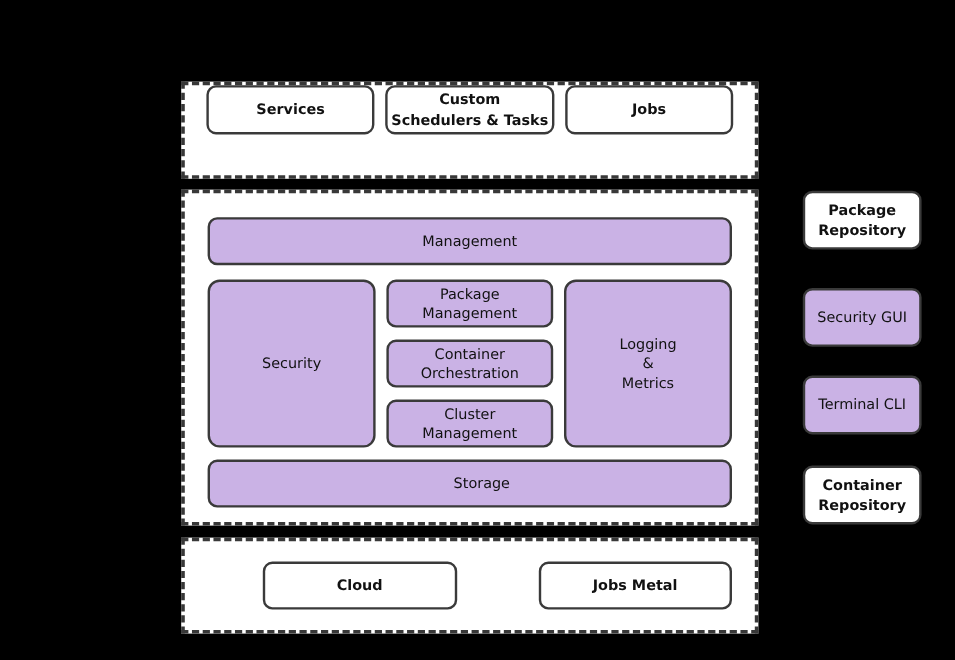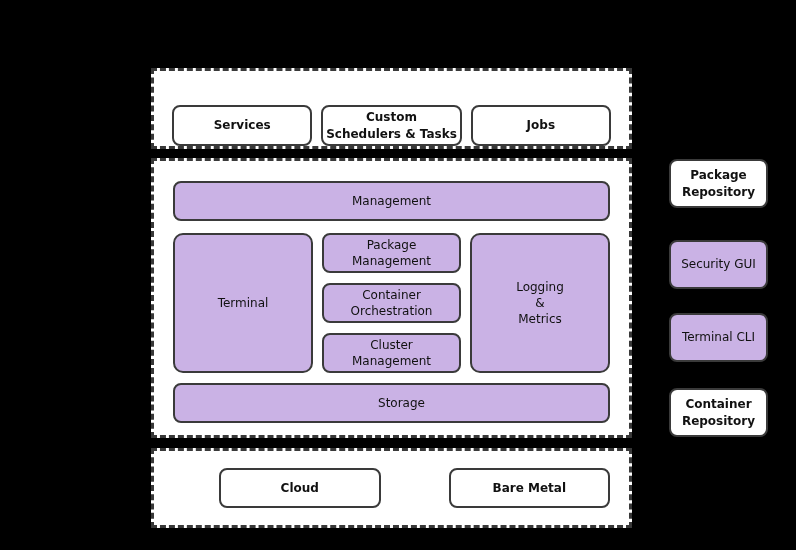--- a/index.html
+++ b/index.html
@@ -19,7 +19,7 @@
     border:3px dashed var(--dash,#383838);
   }
   .panel-workloads{left:151px;top:68px;width:481px;height:81px;
-    display:flex;align-items:flex-end;gap:9px;padding:0 18px;}
+    display:flex;align-items:flex-start;gap:9px;padding:0 18px;}
   .panel-platform{left:151px;top:158px;width:481px;height:280px;
     box-sizing:border-box;padding:20px 19px 18px;}
   .panel-infrastructure{left:151px;top:448px;width:481px;height:80px;

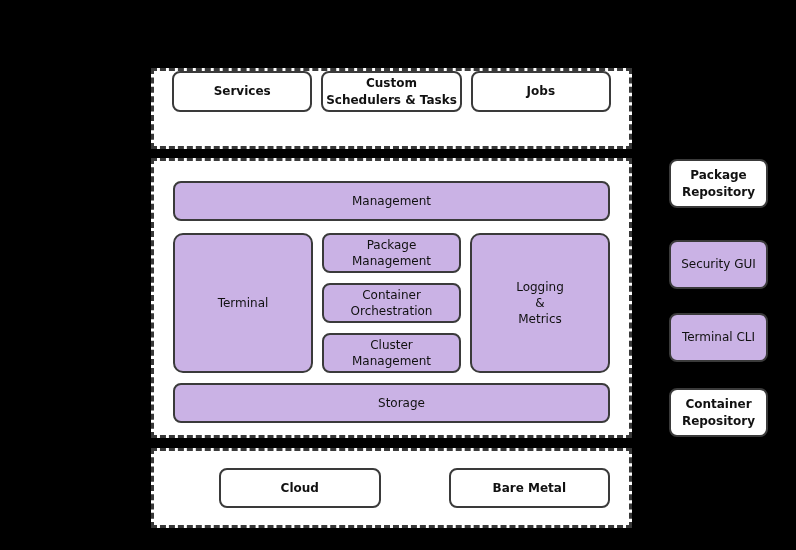--- a/index.html
+++ b/index.html
@@ -79,7 +79,7 @@
     <div class="module row-networking">Management</div>
 
     <div class="platform-mid">
-      <div class="module col-side">Terminal</div>
+      <div class="module col-side">Security</div>
 
       <div class="col-center">
         <div class="module">Package

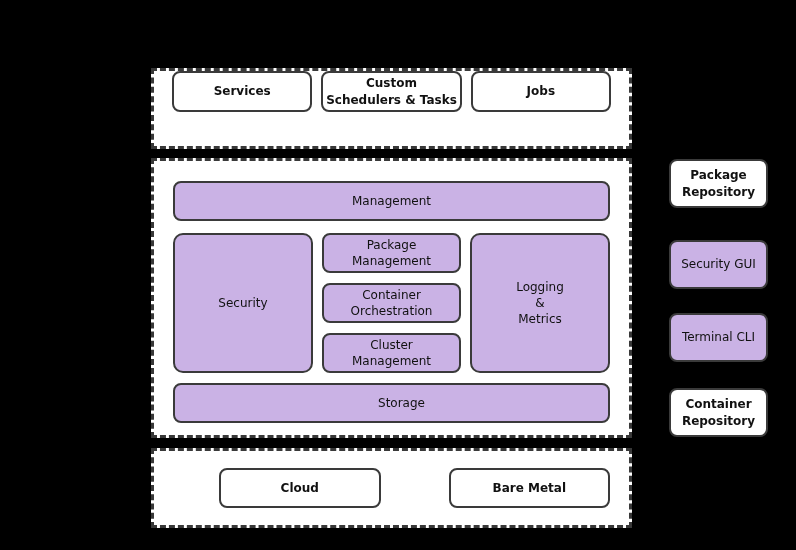--- a/index.html
+++ b/index.html
@@ -100,7 +100,7 @@
 
   <div class="panel panel-infrastructure">
     <div class="node">Cloud</div>
-    <div class="node">Bare Metal</div>
+    <div class="node">Jobs Metal</div>
   </div>
 
   <div class="node side-node side-0">Package

